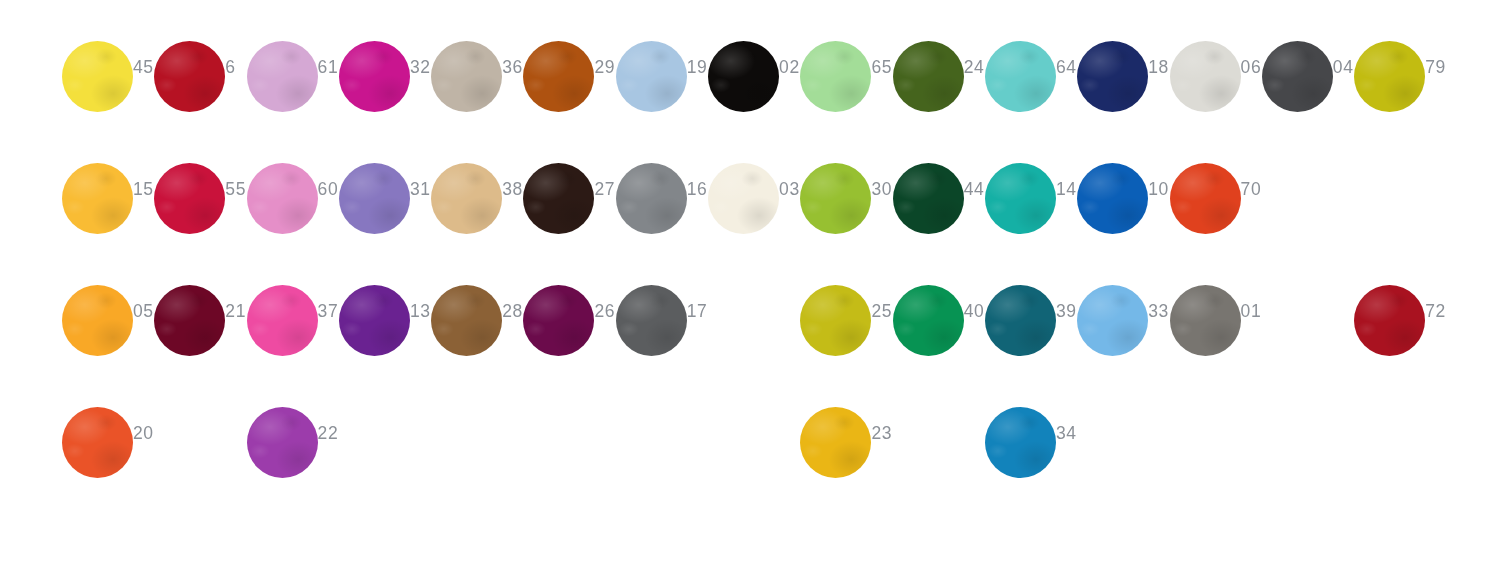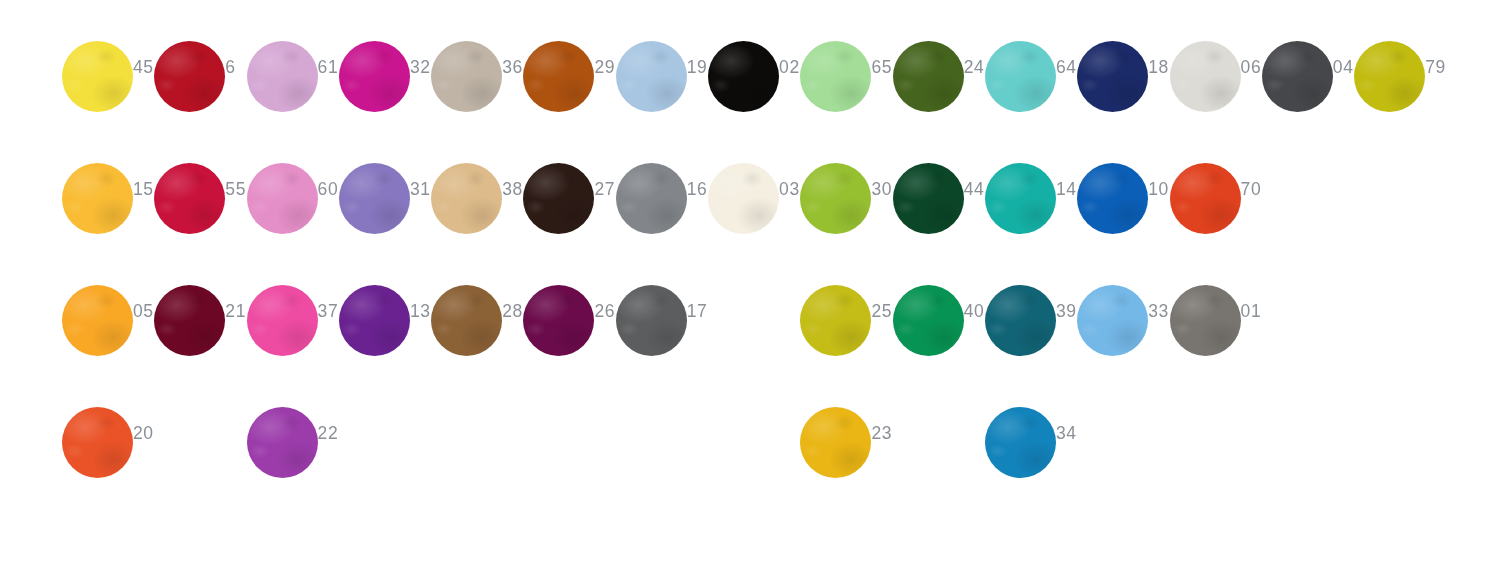--- a/index.html
+++ b/index.html
@@ -249,6 +249,10 @@
         <div class="swatch-dot"></div>
         <div class="swatch-label"></div>
       </div>
+      <div class="swatch-cell">
+        <div class="swatch-dot" style="background-color: rgb(169, 18, 32);"></div>
+        <div class="swatch-label">72</div>
+      </div>
     </div>
     <div class="swatch-row">
       <div class="swatch-cell">

